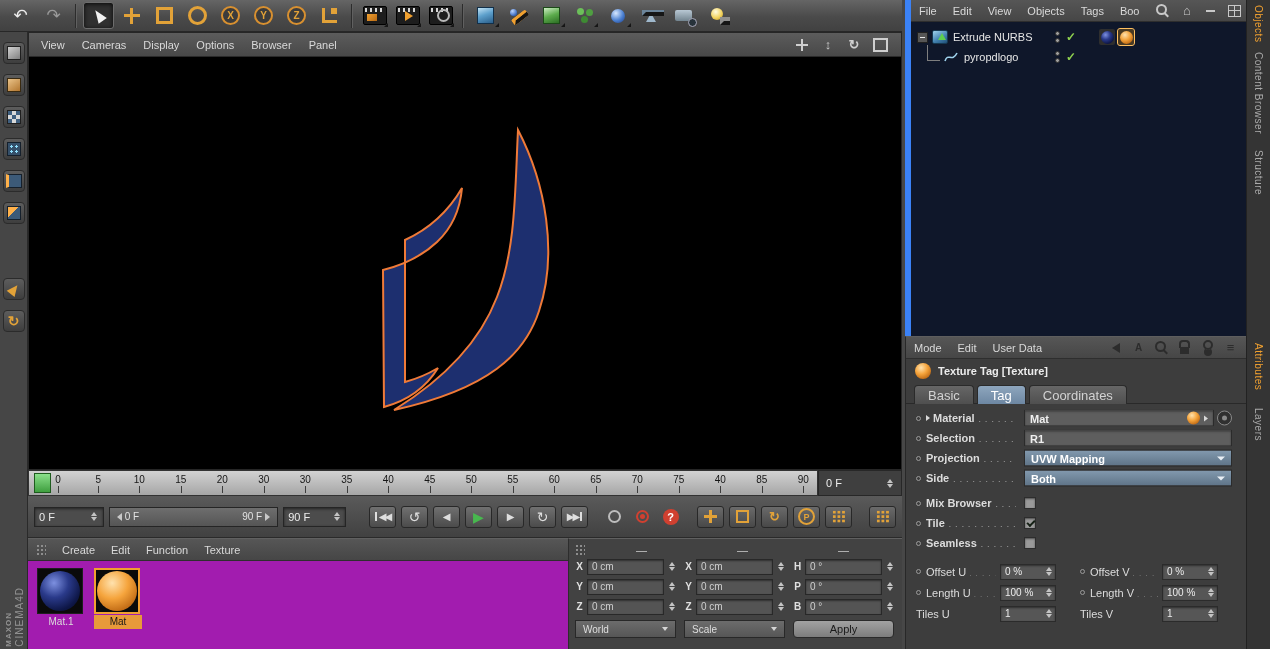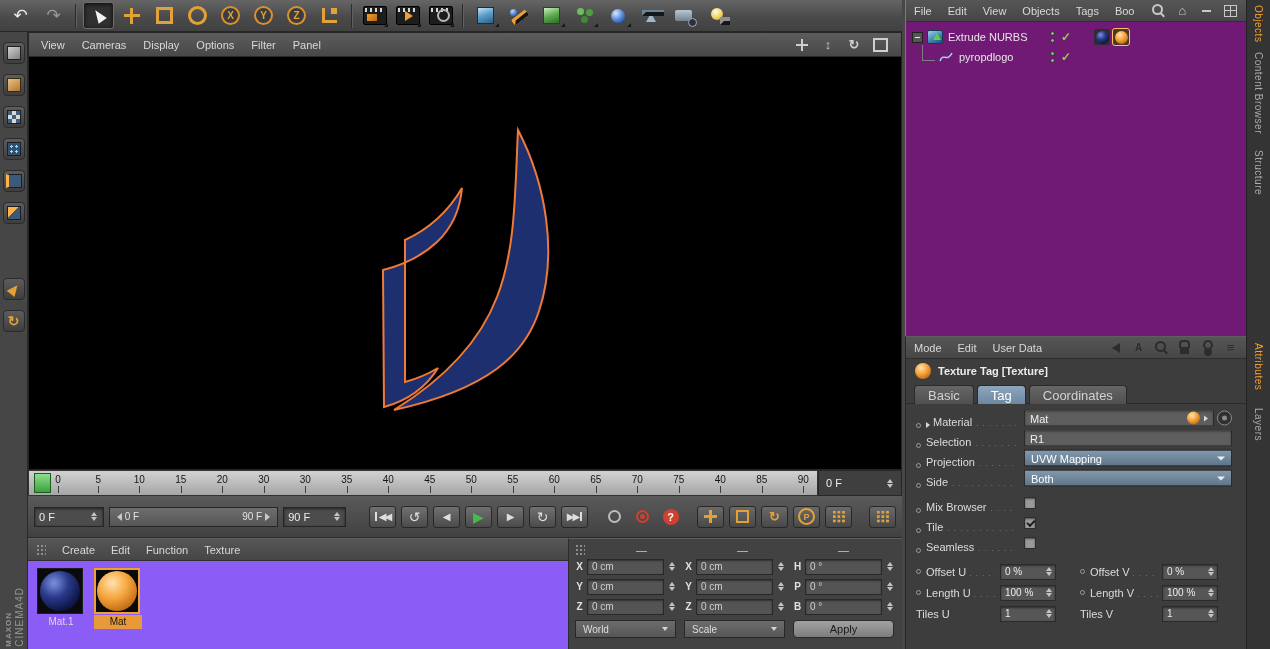--- a/index.html
+++ b/index.html
@@ -186,7 +186,7 @@
     color:#1b1b1b; font-size:11px; display:flex; align-items:center; justify-content:center; }
 
   
-  .objmgr { position:absolute; left:905px; top:0; width:341px; height:336px; background:#701a75; border-left:1px solid #3b82f6; }
+  .objmgr { position:absolute; left:905px; top:0; width:341px; height:336px; background:#0f172a; border-left:6px solid #3b82f6; }
   .om-icons { margin-left:auto; display:flex; gap:9px; align-items:center; }
   .mini-ic { width:15px; height:15px; display:flex; align-items:center; justify-content:center; position:relative; color:#c8c8c8; }
   .g-search::before { content:""; width:7px; height:7px; border:2px solid #c8c8c8; border-radius:50%; position:absolute; left:1px; top:1px; }

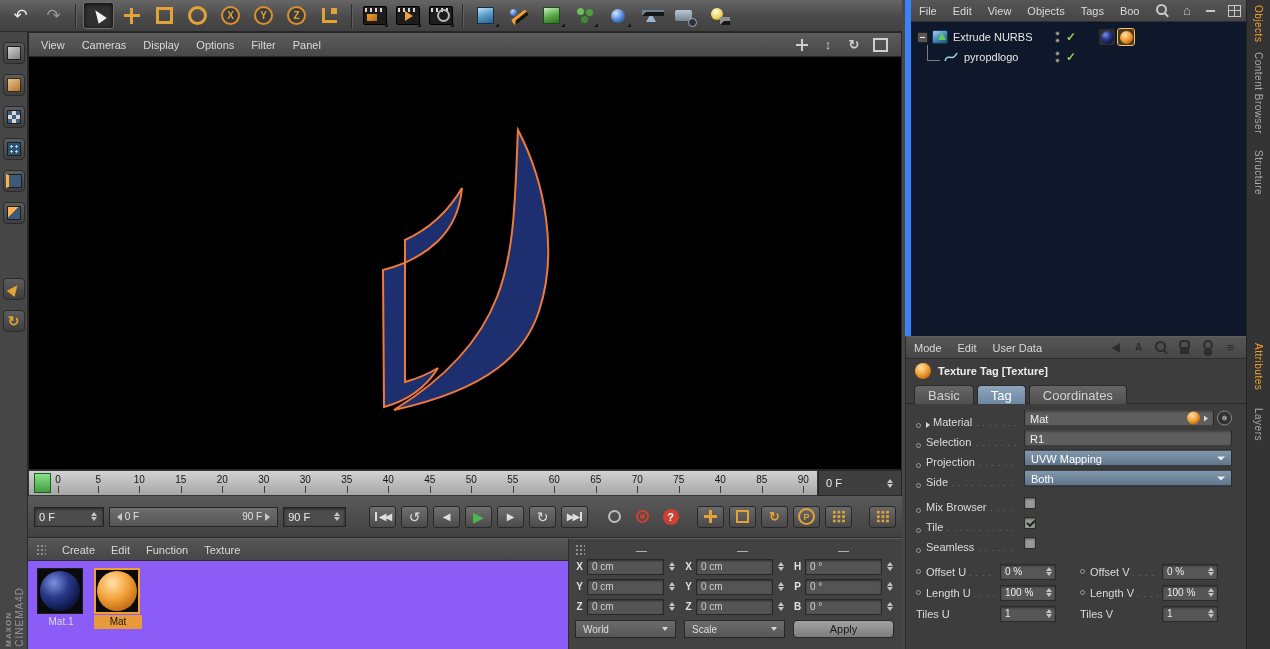--- a/index.html
+++ b/index.html
@@ -332,7 +332,7 @@
         <span class="menu-item">Cameras</span>
         <span class="menu-item">Display</span>
         <span class="menu-item">Options</span>
-        <span class="menu-item">Filter</span>
+        <span class="menu-item">Browser</span>
         <span class="menu-item">Panel</span>
       <span class="vp-nav">
         <span class="vnav g-pan"></span>

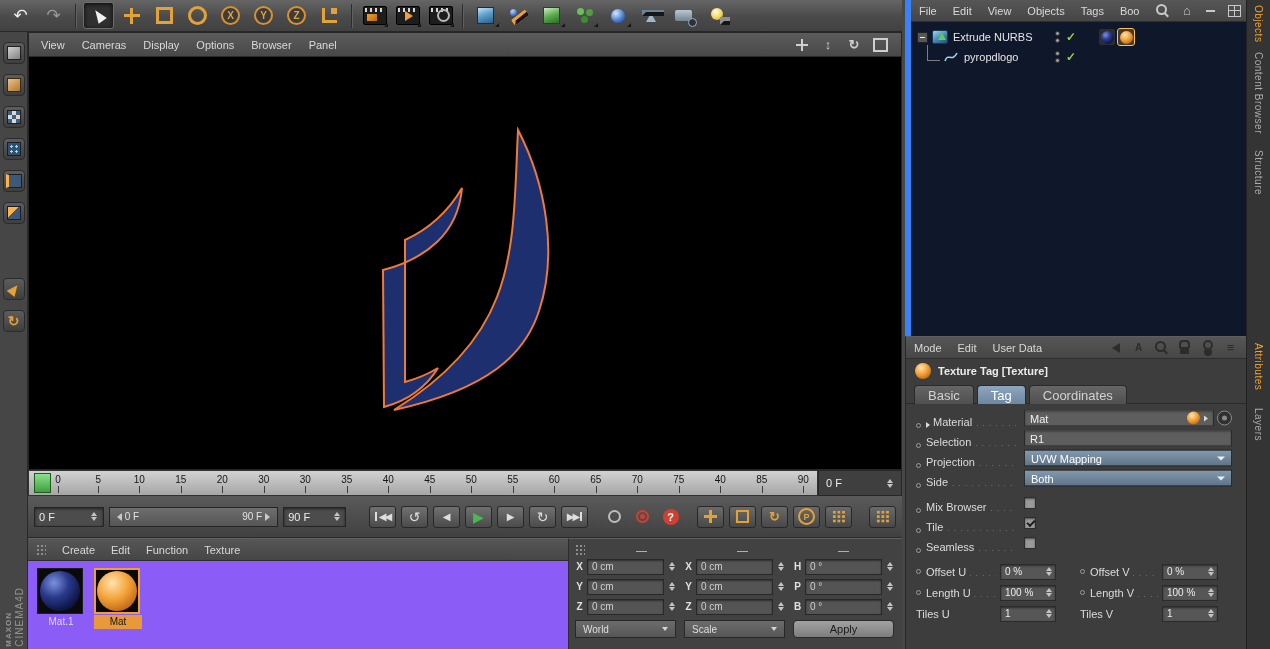--- a/index.html
+++ b/index.html
@@ -233,7 +233,7 @@
   .section-header { height:20px; background:linear-gradient(#595959,#484848); border-bottom:1px solid #2a2a2a;
     display:flex; align-items:center; padding:0 8px; font-size:11px; font-weight:bold; color:#ececec; }
   .prop-rows { padding:4px 8px 0 10px; font-size:11px; color:#dcdcdc; }
-  .prow { display:flex; align-items:flex-end; height:20px; position:relative; padding-right:218px; }
+  .prow { display:flex; align-items:center; height:20px; position:relative; padding-right:218px;font-weight:bold; }
   .keydot { width:5px; height:5px; border-radius:50%; border:1px solid #9a9a9a; margin-right:5px; flex:none; }
   .plabel { white-space:nowrap; }
   .leader { flex:1; overflow:hidden; white-space:nowrap; color:#8e8e8e; font-size:8px; margin:3px 4px 0 4px; letter-spacing:1px; }

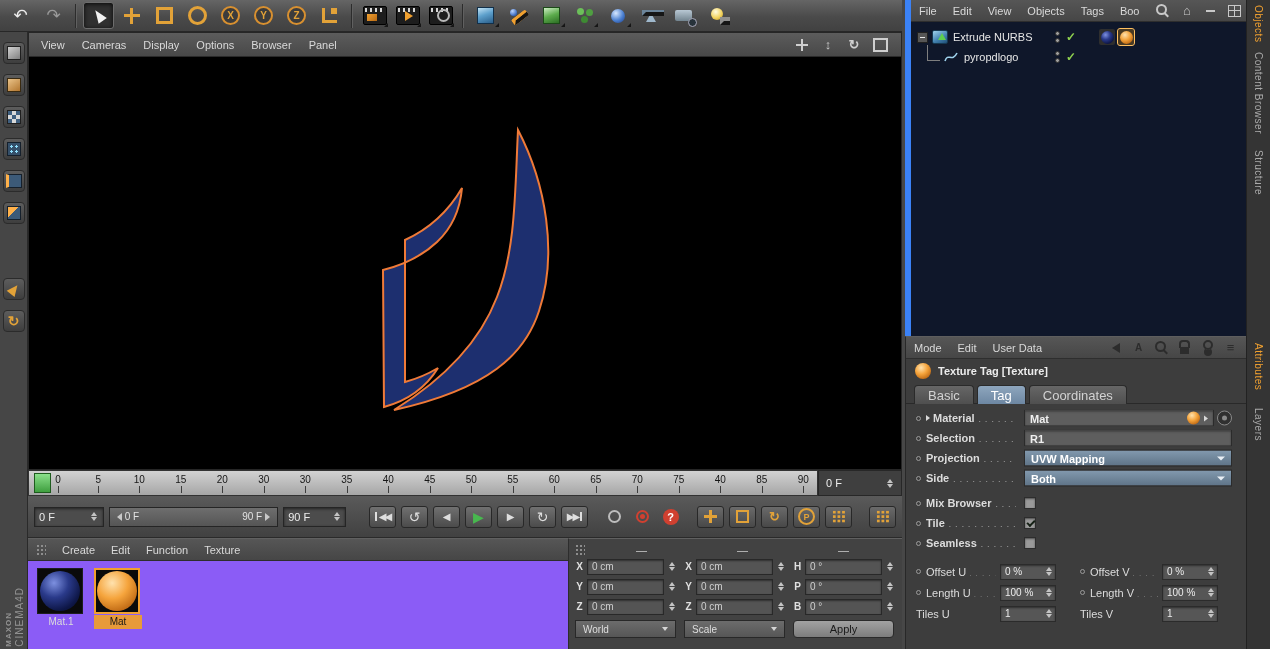--- a/index.html
+++ b/index.html
@@ -159,7 +159,7 @@
     background:linear-gradient(#565656,#464646); border-bottom:1px solid #2e2e2e; }
 
   
-  .materials { position:absolute; left:28px; top:538px; width:540px; height:111px; background:#8b5cf6; border-top:1px solid #606060; }
+  .materials { position:absolute; left:28px; top:538px; width:540px; height:111px; background:#a21caf; border-top:1px solid #606060; }
   .mat-strip { display:flex; gap:9px; padding:7px 0 0 9px; }
   .mat { width:48px; }
   .mat-thumb { width:46px; height:46px; background:#0a0a0a; border:1px solid #1e1e1e; display:flex; align-items:center; justify-content:center; }

